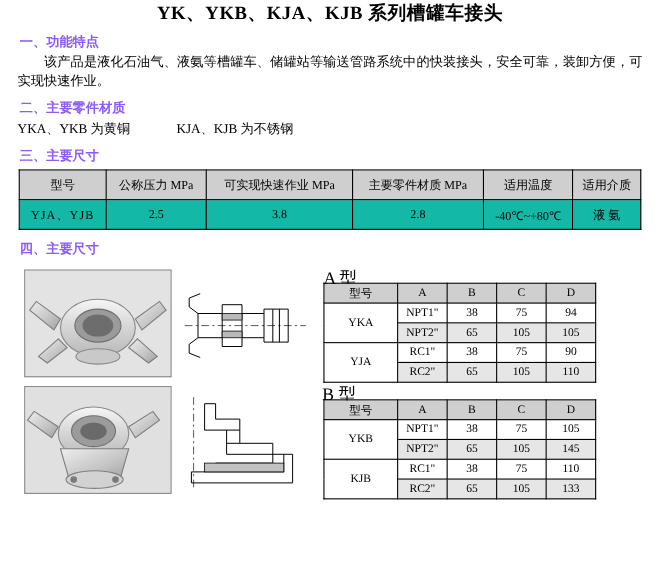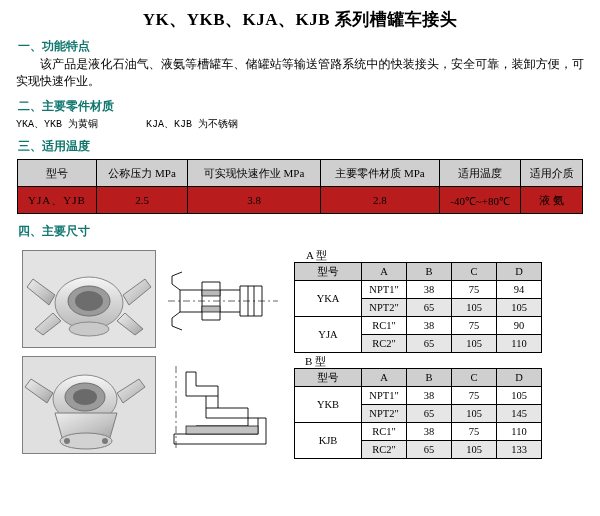--- a/index.html
+++ b/index.html
@@ -25,7 +25,7 @@
     font-size: 17px;
     font-weight: bold;
     font-family: "Liberation Serif", serif;
-    padding-top: 8px;
+    padding-top: 0;
     letter-spacing: 0.5px;
   }
   .section-head {

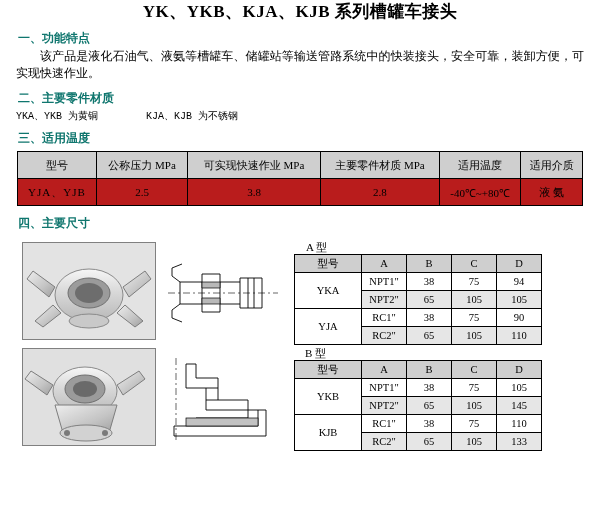--- a/index.html
+++ b/index.html
@@ -29,7 +29,7 @@
     letter-spacing: 0.5px;
   }
   .section-head {
-    color: #0f766e;
+    color: #8b5cf6;
     font-weight: bold;
     font-size: 12px;
     margin: 7px 0 2px 18px;

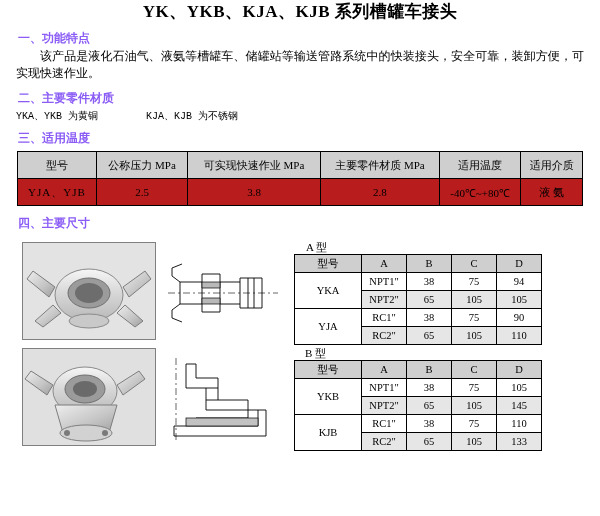--- a/index.html
+++ b/index.html
@@ -47,9 +47,9 @@
     font-family: Liberation Mono, monospace;
   }
   .mat-line {
-    font-size: 10px;
+    font-size: 12px;
     margin: 2px 12px 0 16px;
-    font-family: Liberation Mono, monospace;
+    font-family: Liberation Serif, serif;
   }
   .mat-line .gap {
     display: inline-block;

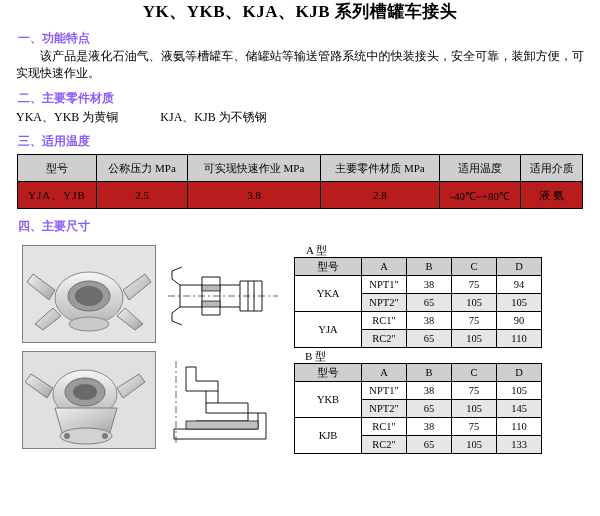--- a/index.html
+++ b/index.html
@@ -153,7 +153,7 @@
     <span>KJA、KJB 为不锈钢</span>
   </div>
 
-  <div class="section-head">三、适用温度</div>
+  <div class="section-head">三、主要尺寸</div>
 
   <table class="spec">
     <thead>

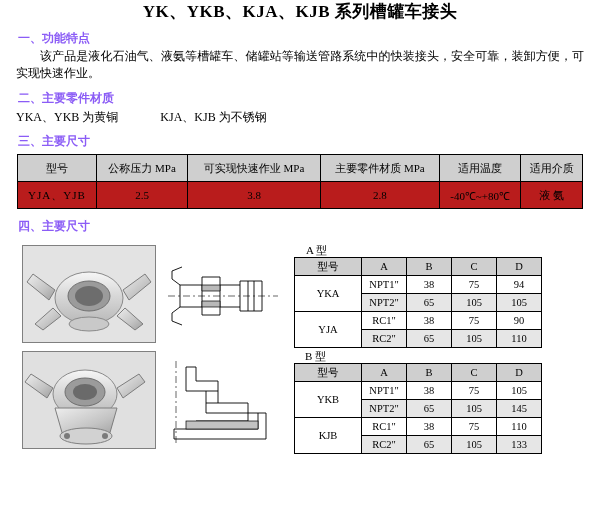--- a/index.html
+++ b/index.html
@@ -75,7 +75,7 @@
     font-weight: normal;
   }
   table.spec tbody tr.alt td {
-    background: #b91c1c;
+    background: #14b8a6;
     margin-left: 44px;
   }
   table.spec td.model {

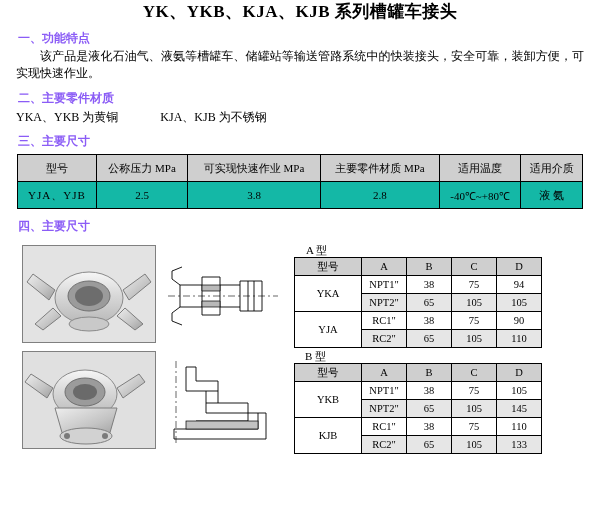--- a/index.html
+++ b/index.html
@@ -100,9 +100,8 @@
   }
   .type-label {
     position: absolute;
-    font-size: 11px;
+    font-size: 16px;
     font-family: "Liberation Serif", serif;
-    margin-left: 12px;
   }
   table.dim {
     border-collapse: collapse;

